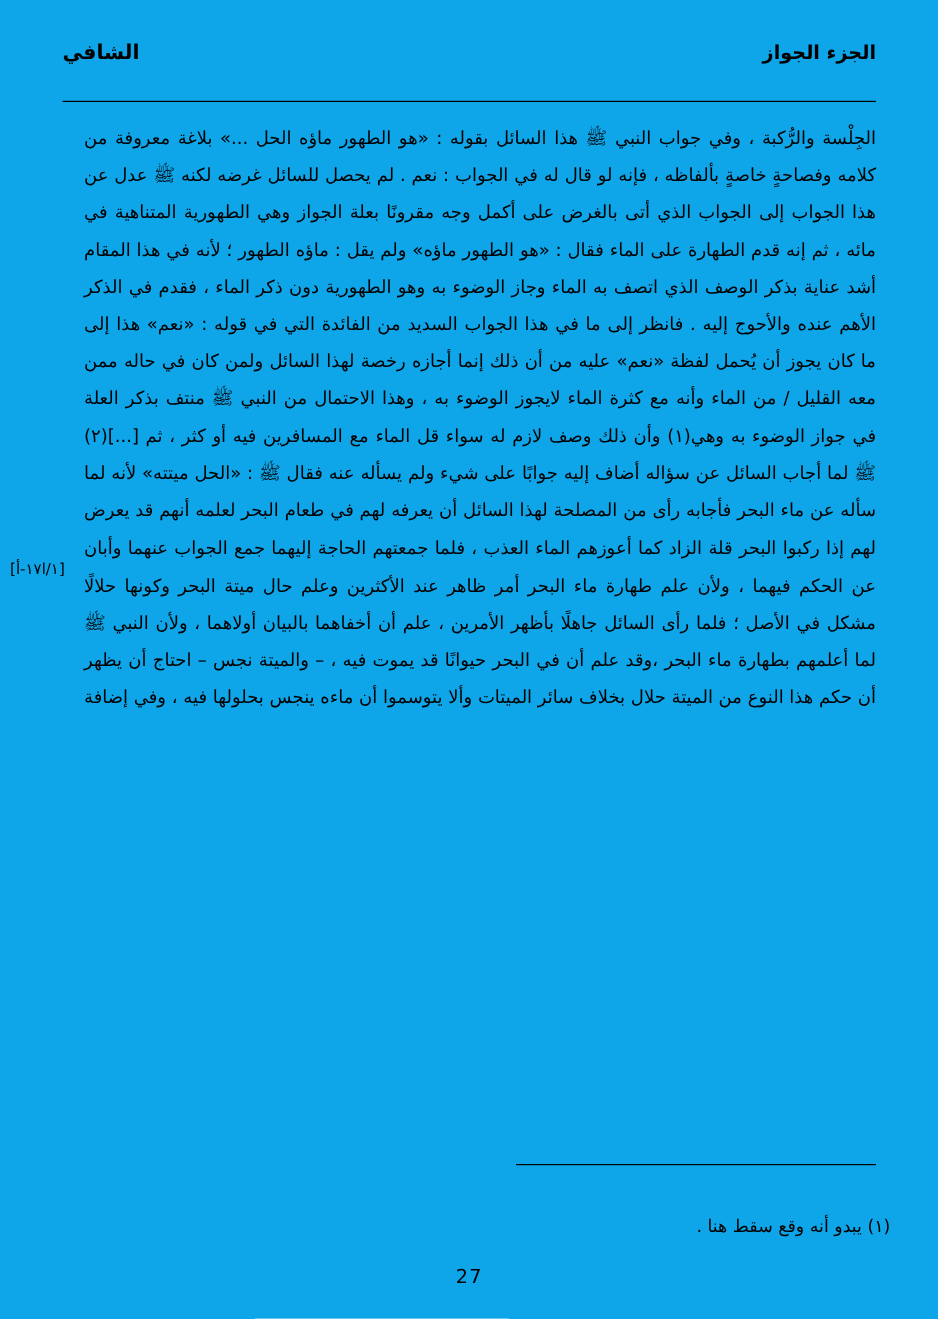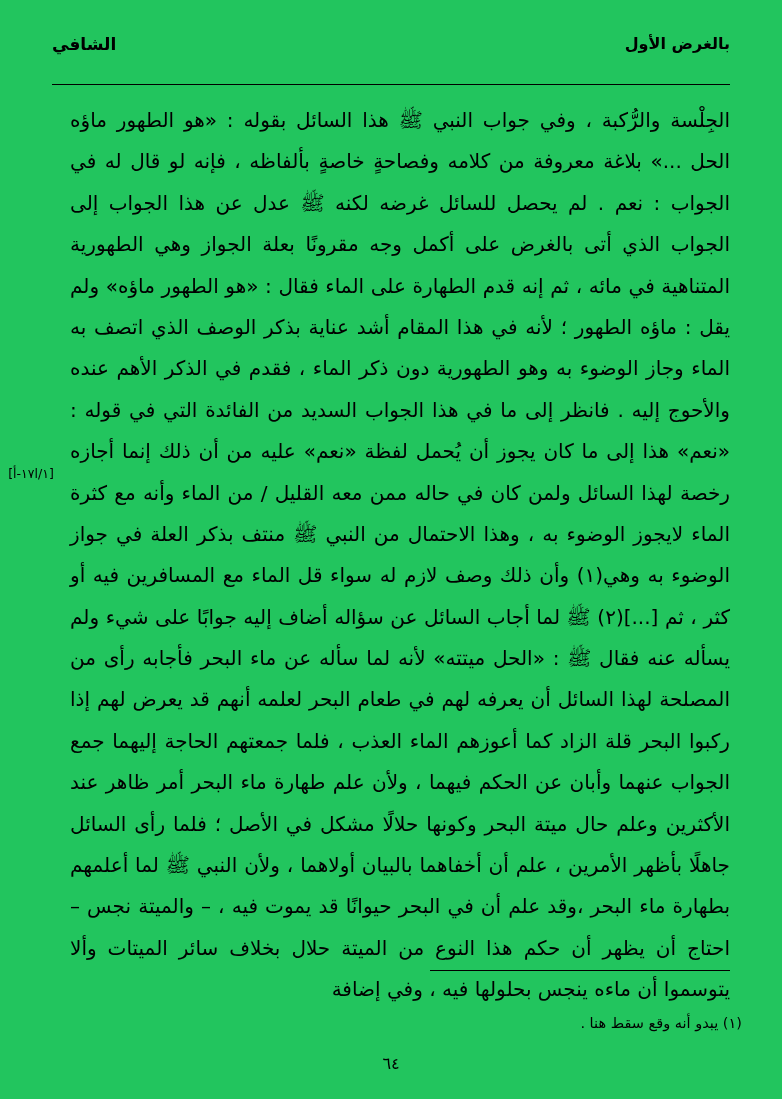--- a/index.html
+++ b/index.html
@@ -16,7 +16,7 @@
     width: 782px;
     height: 1099px;
     margin: 0 auto;
-    background: #22c55e;
+    background: #0ea5e9;
     overflow: hidden;
     box-sizing: border-box;
     padding: 4px;

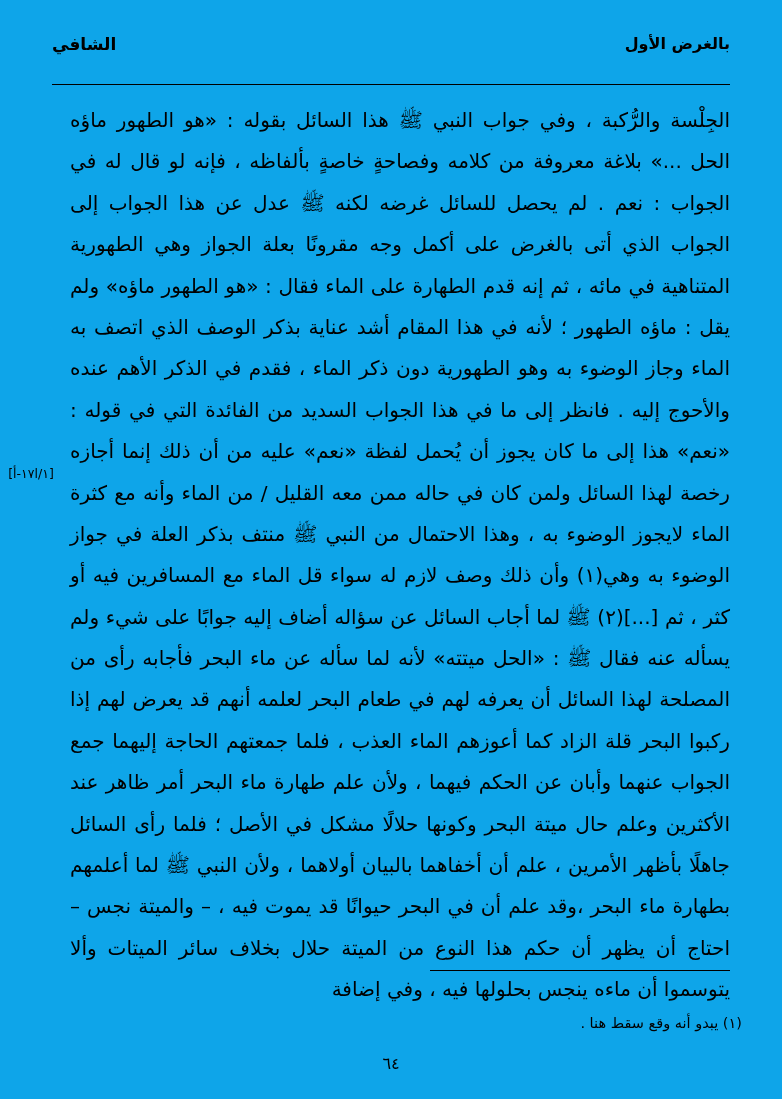--- a/index.html
+++ b/index.html
@@ -117,7 +117,7 @@
 
   <div class="header">
     <span class="header-title">الشافي</span>
-    <span class="header-part">بالغرض الأول</span>
+    <span class="header-part">الجزء الجواز</span>
   </div>
   <div class="header-rule"></div>
 

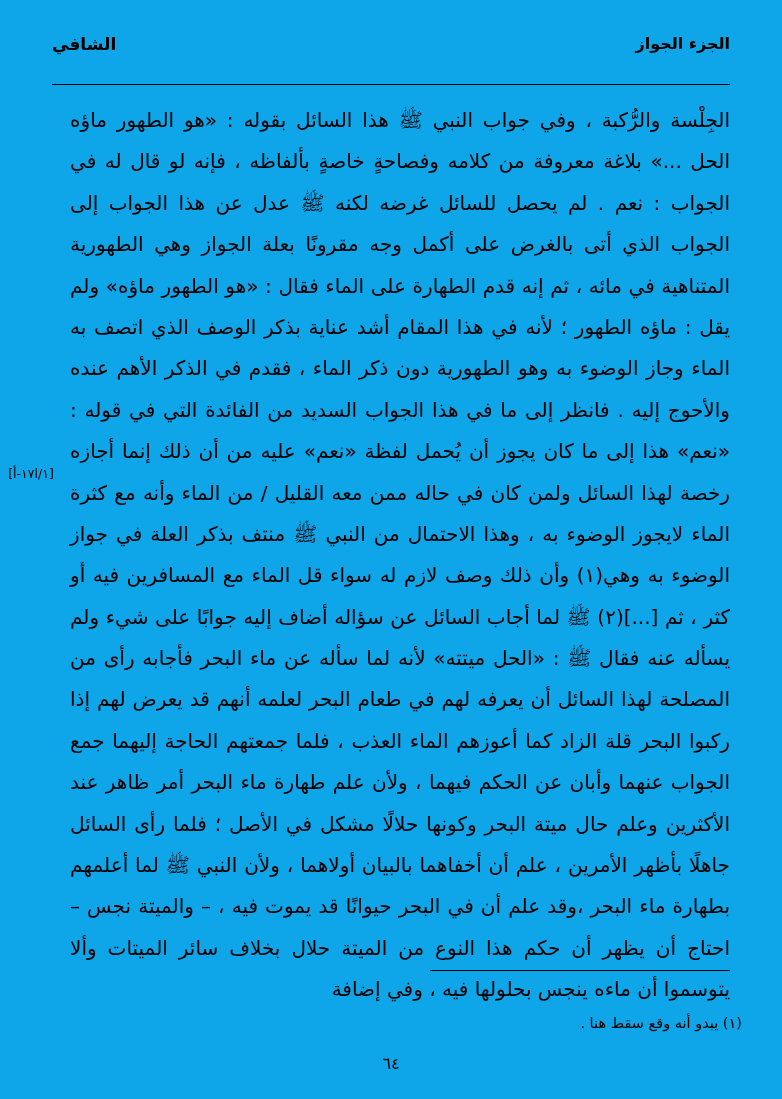--- a/index.html
+++ b/index.html
@@ -58,7 +58,7 @@
     right: 52px;
     width: 660px;
     text-align: justify;
-    font-size: 20px;
+    font-size: 15px;
     line-height: 2.07;
     direction: rtl;
   }

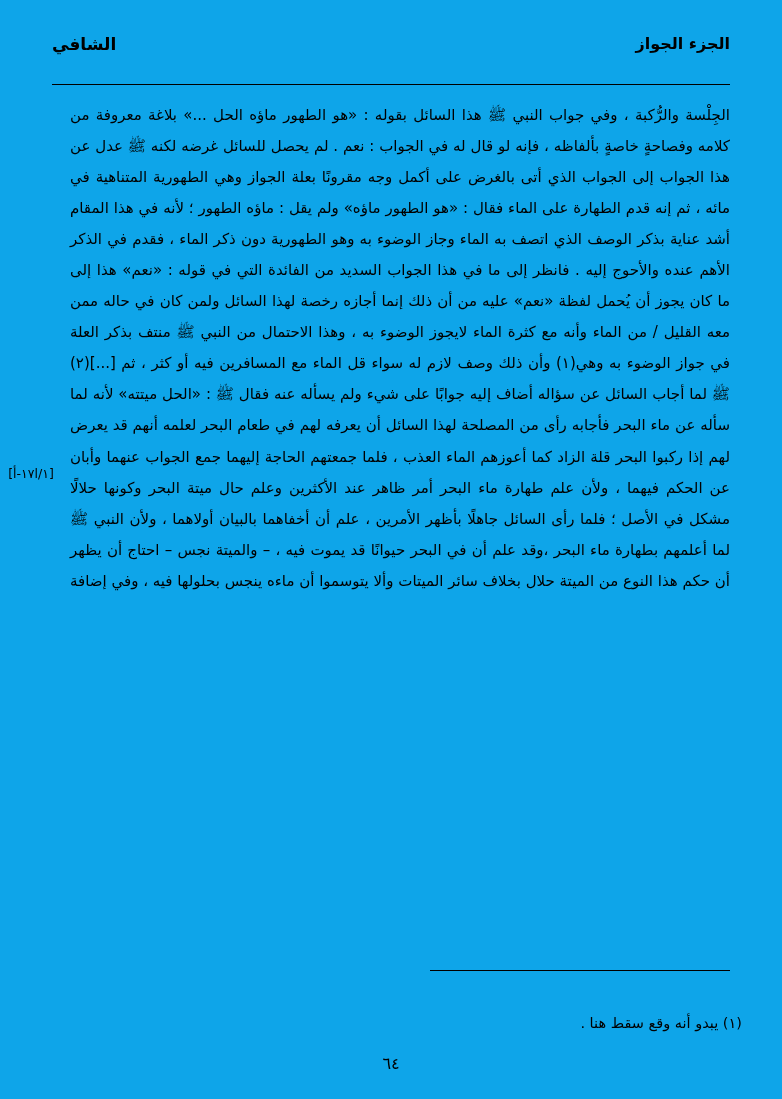--- a/index.html
+++ b/index.html
@@ -75,7 +75,7 @@
     left: 8px;
     width: 46px;
     font-size: 12.5px;
-    text-align: center;
+    text-align: right;
     direction: rtl;
     white-space: nowrap;
   }

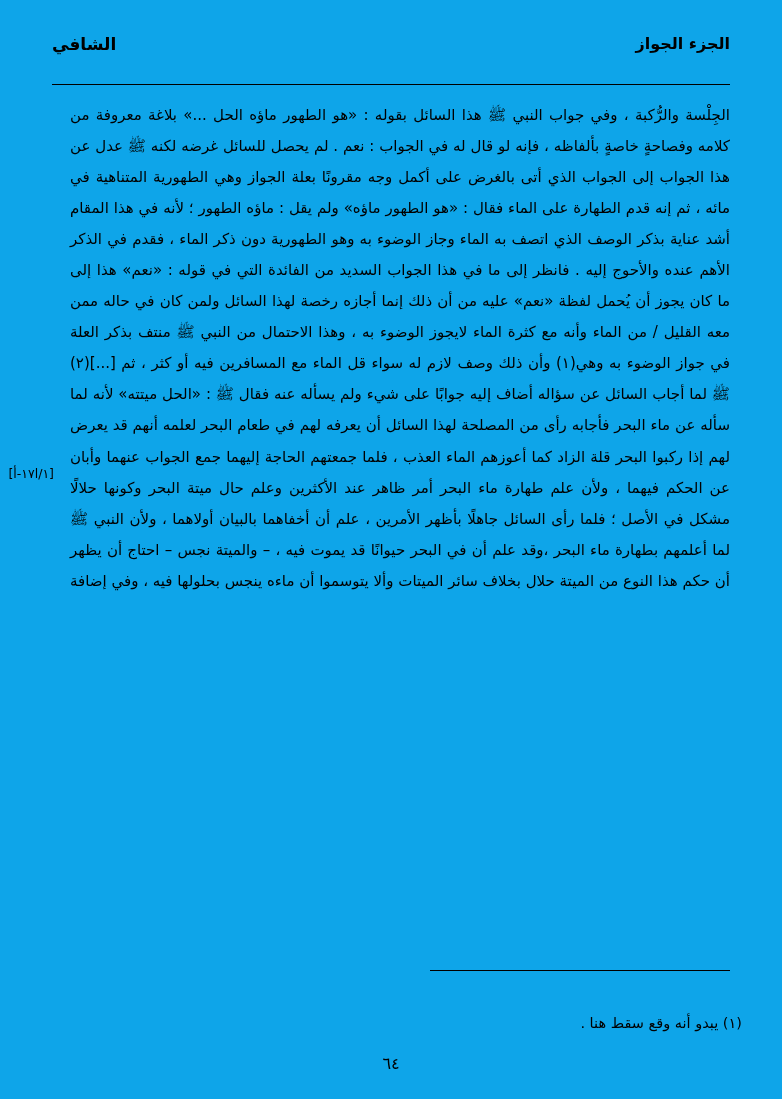--- a/index.html
+++ b/index.html
@@ -132,7 +132,7 @@
     <div>(١) يبدو أنه وقع سقط هنا .</div>
   </div>
 
-  <div class="page-number">٦٤</div>
+  <div class="page-number">27</div>
 
 </div>
 

